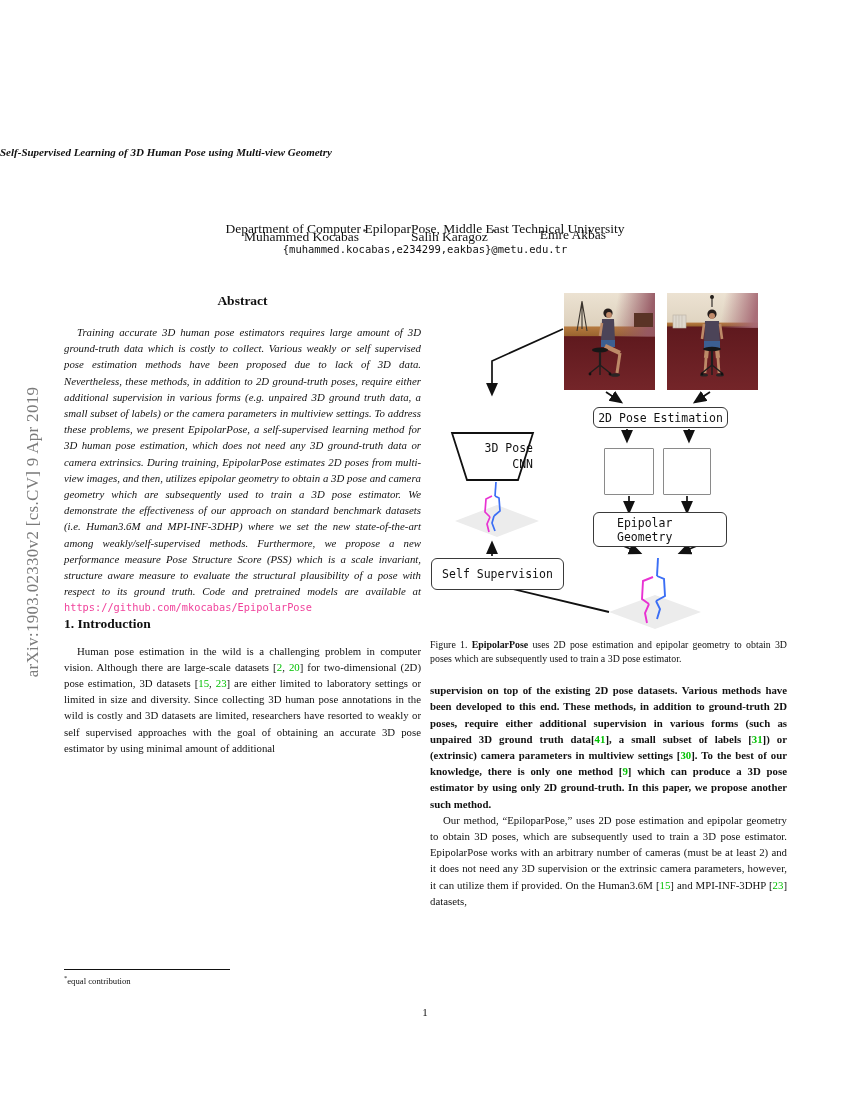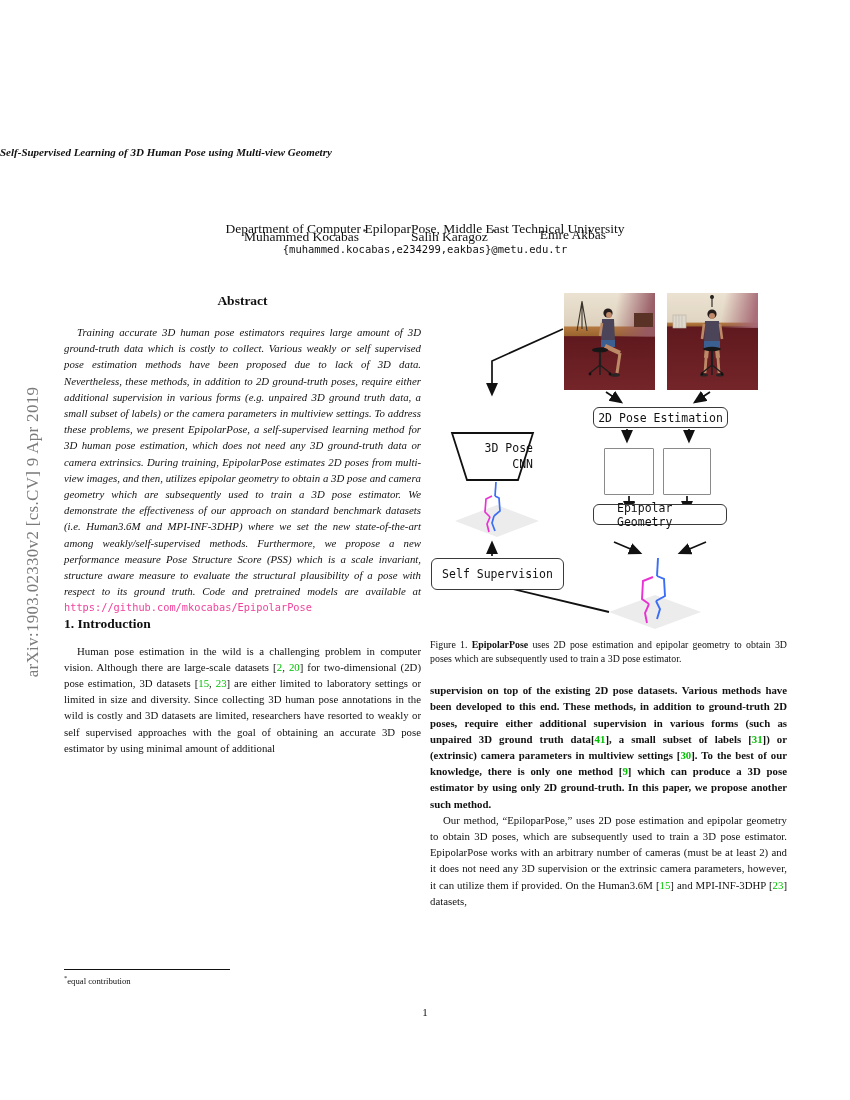--- a/index.html
+++ b/index.html
@@ -256,7 +256,7 @@
     <div class="fig-box" style="left:163px; top:117px; width:135px; height:21px;">2D Pose Estimation</div>
     <div class="skel-box" style="left:174px; top:158px; width:50px; height:47px;"></div>
     <div class="skel-box" style="left:233px; top:158px; width:48px; height:47px;"></div>
-    <div class="fig-box" style="left:163px; top:214px; width:134px; height:21px;padding-left:23px;">Epipolar Geometry</div>
+    <div class="fig-box" style="left:163px; top:222px; width:134px; height:35px;padding-left:23px;">Epipolar Geometry</div>
     <div class="fig-box" style="left:1px; top:268px; width:133px; height:32px;">Self Supervision</div>
     <div class="cnn-label">
       <div>3D Pose</div>

